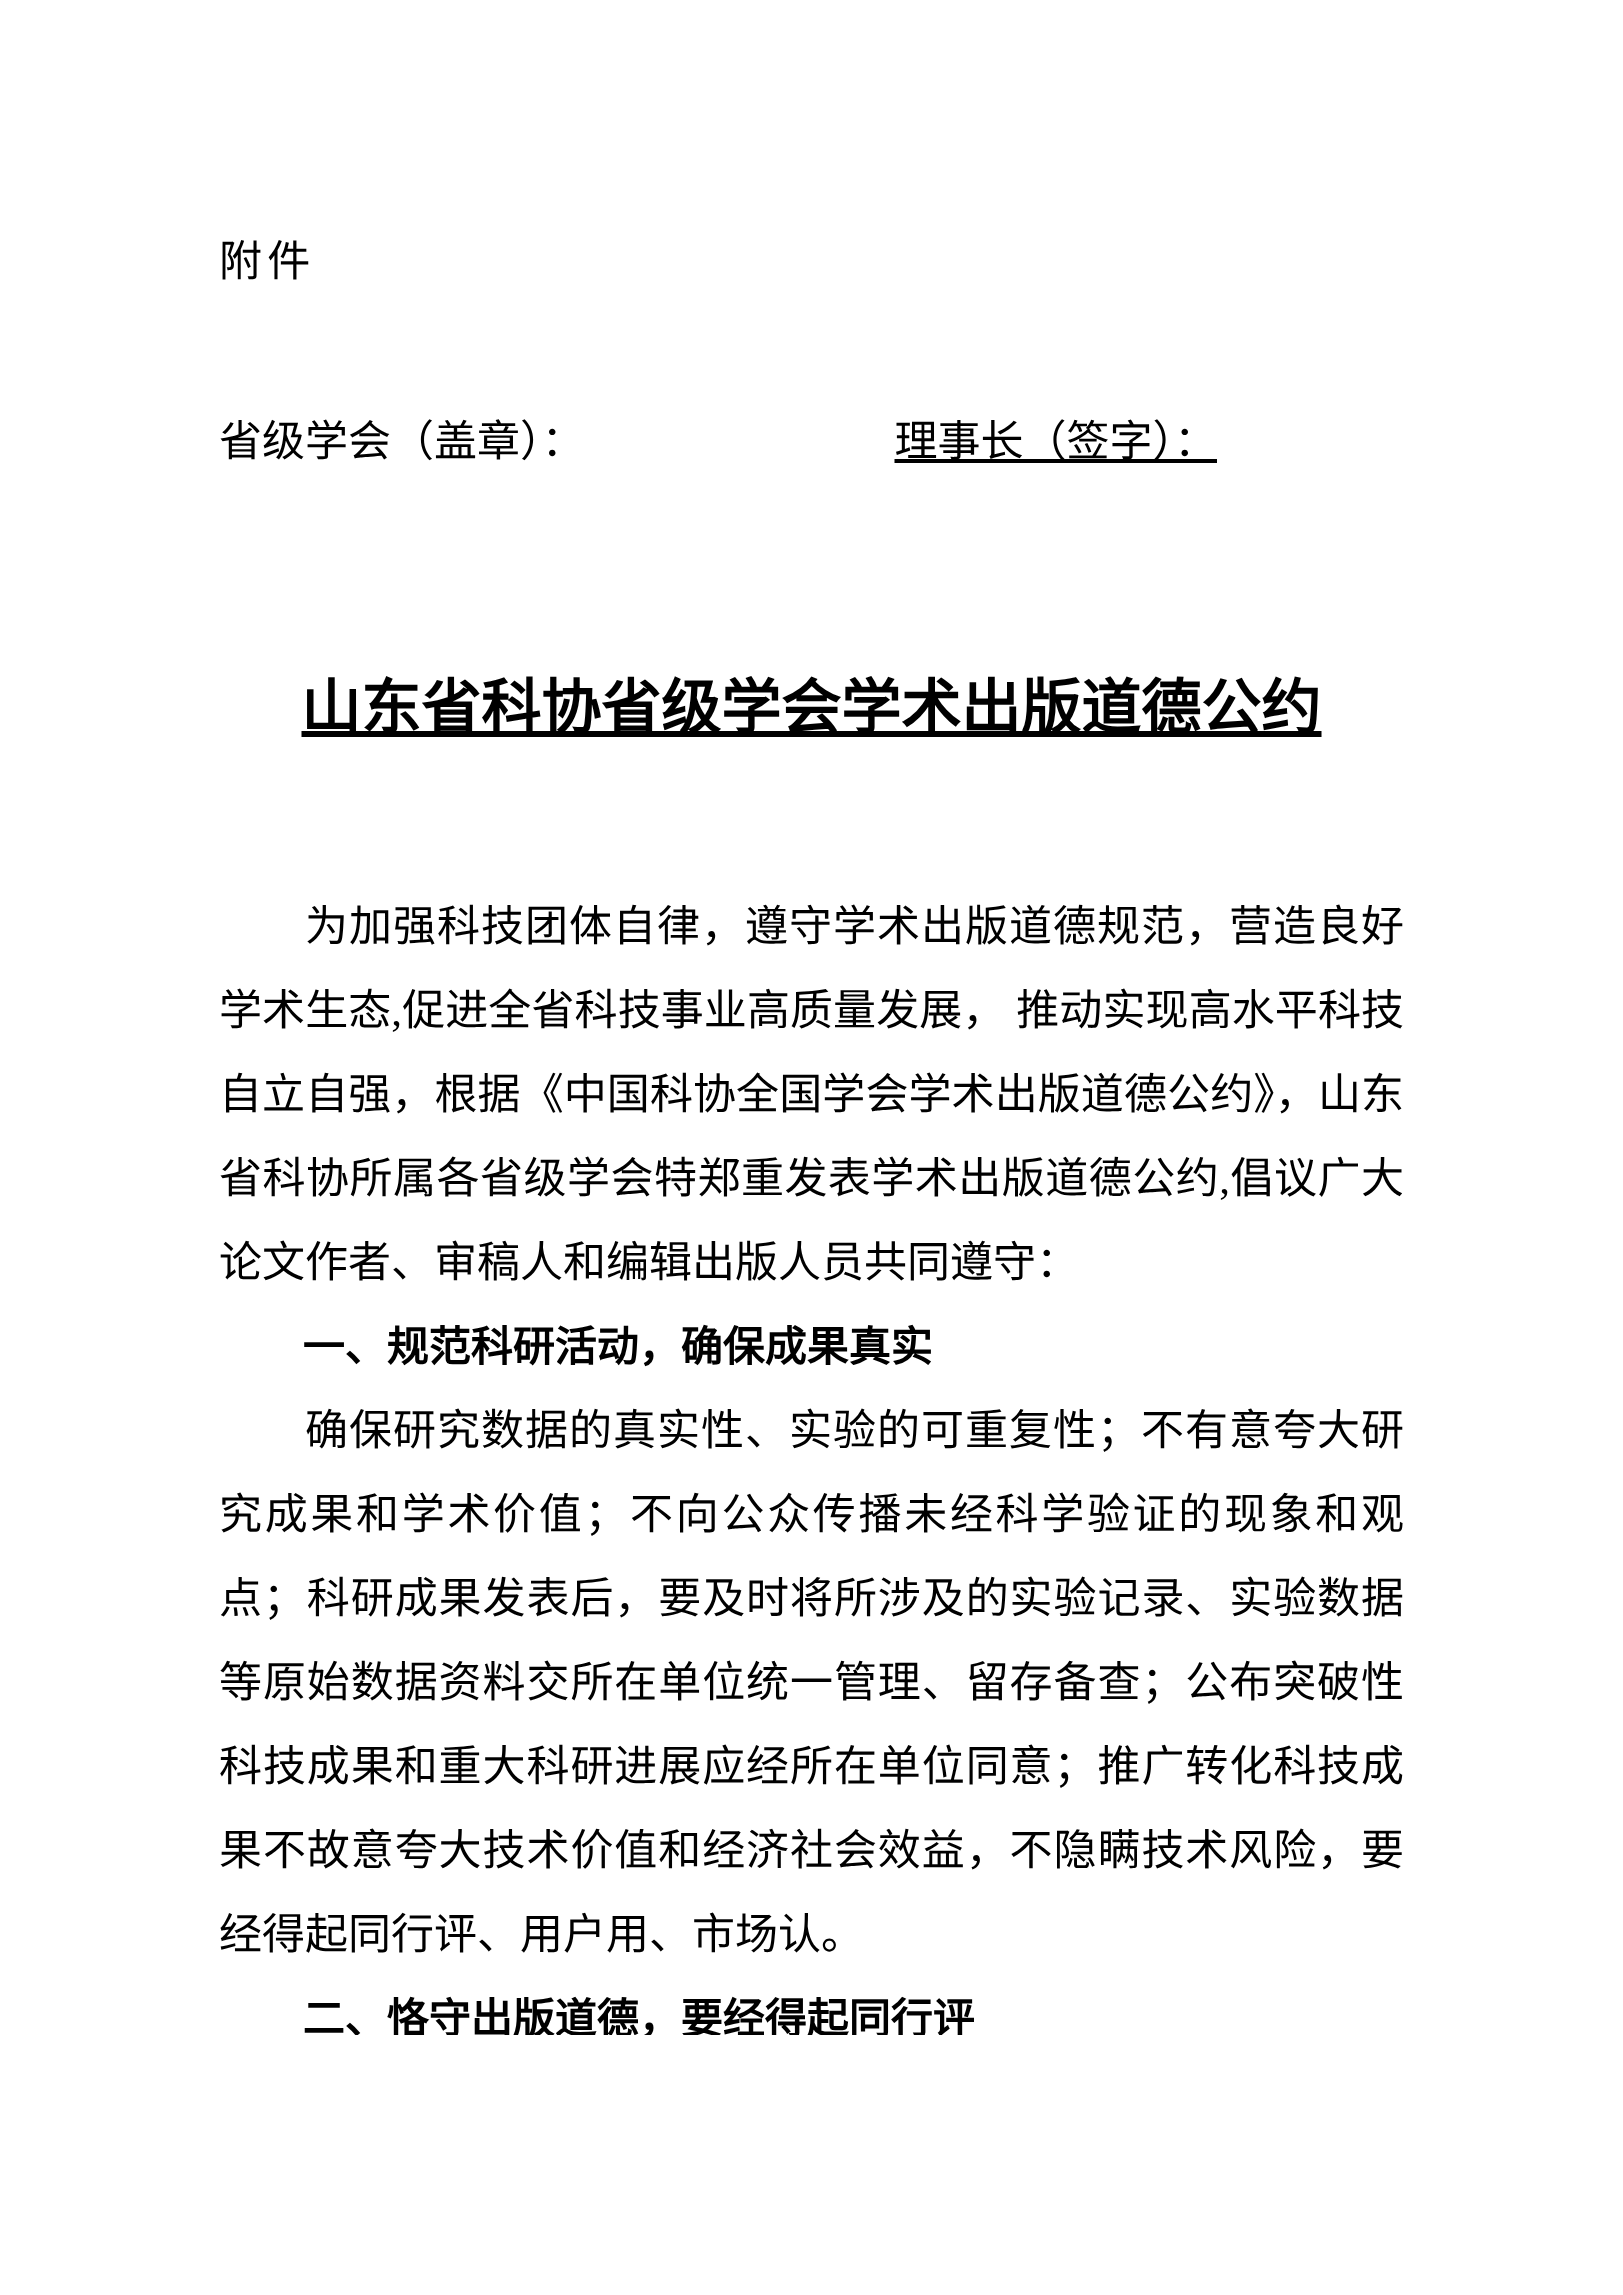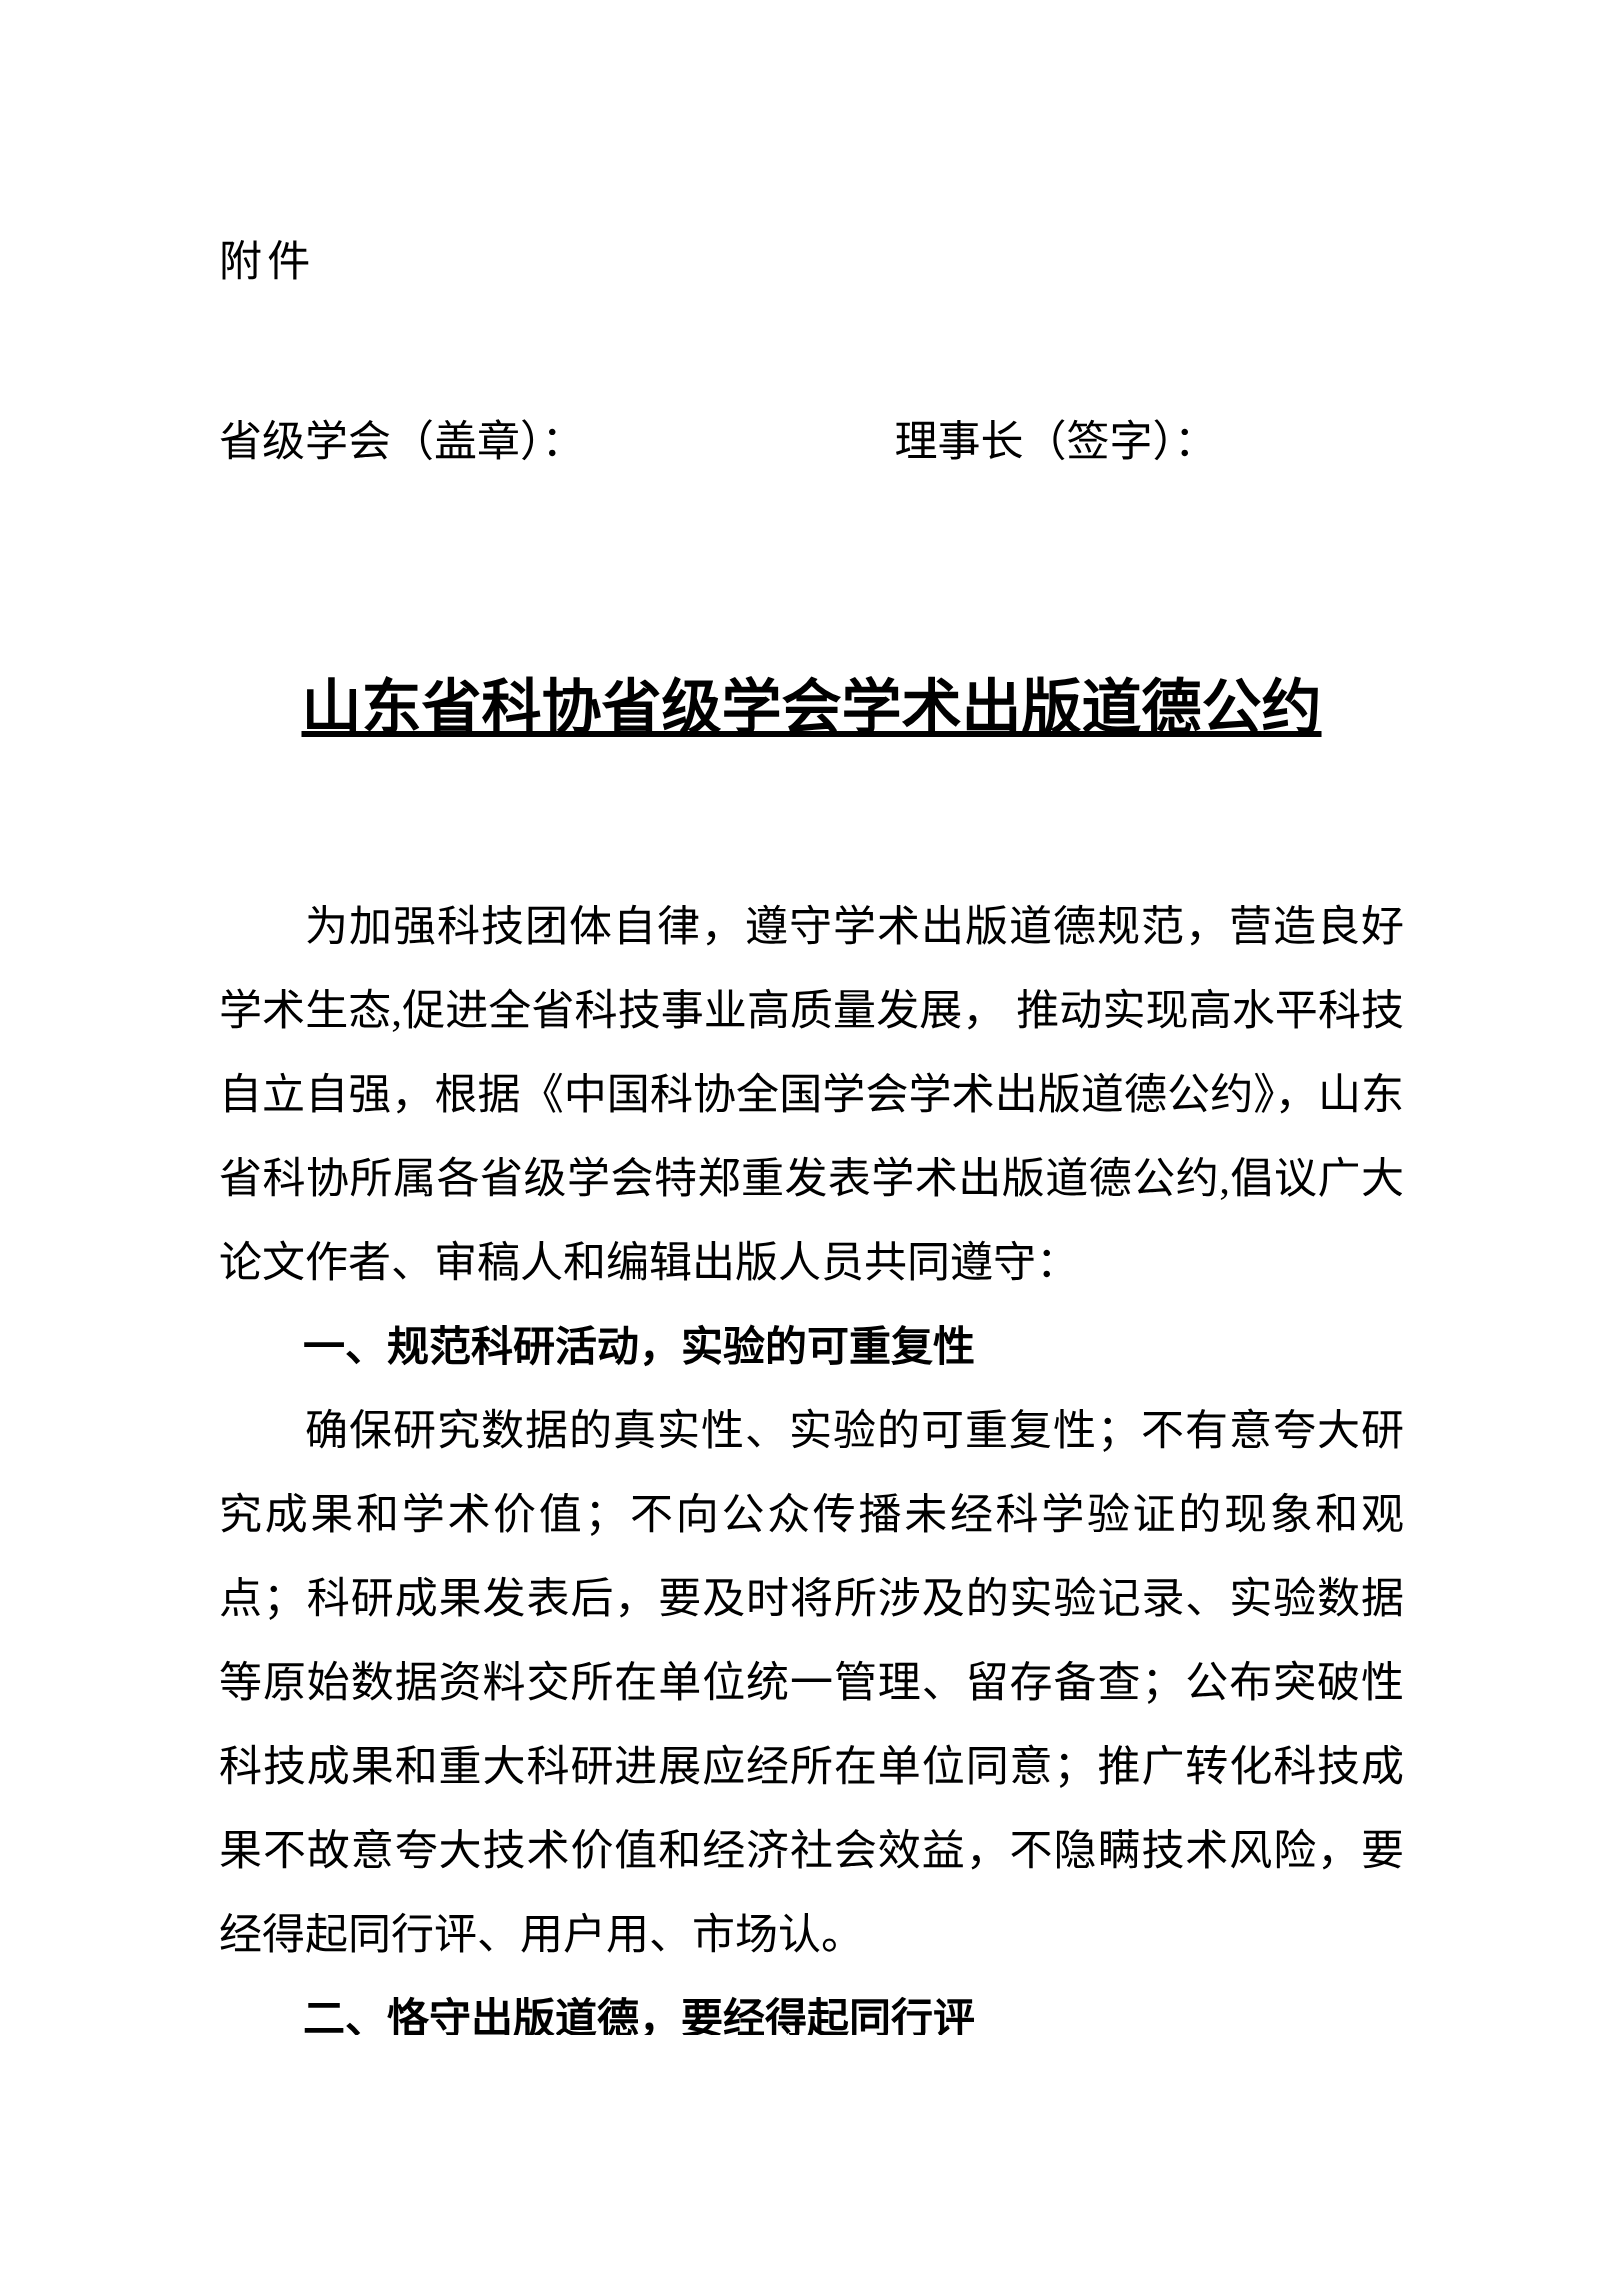--- a/index.html
+++ b/index.html
@@ -34,6 +34,7 @@
   }
   .sig-right {
     margin-left: 296px;
+    text-decoration: underline;
   }
   .doc-title {
     margin-top: 203px;

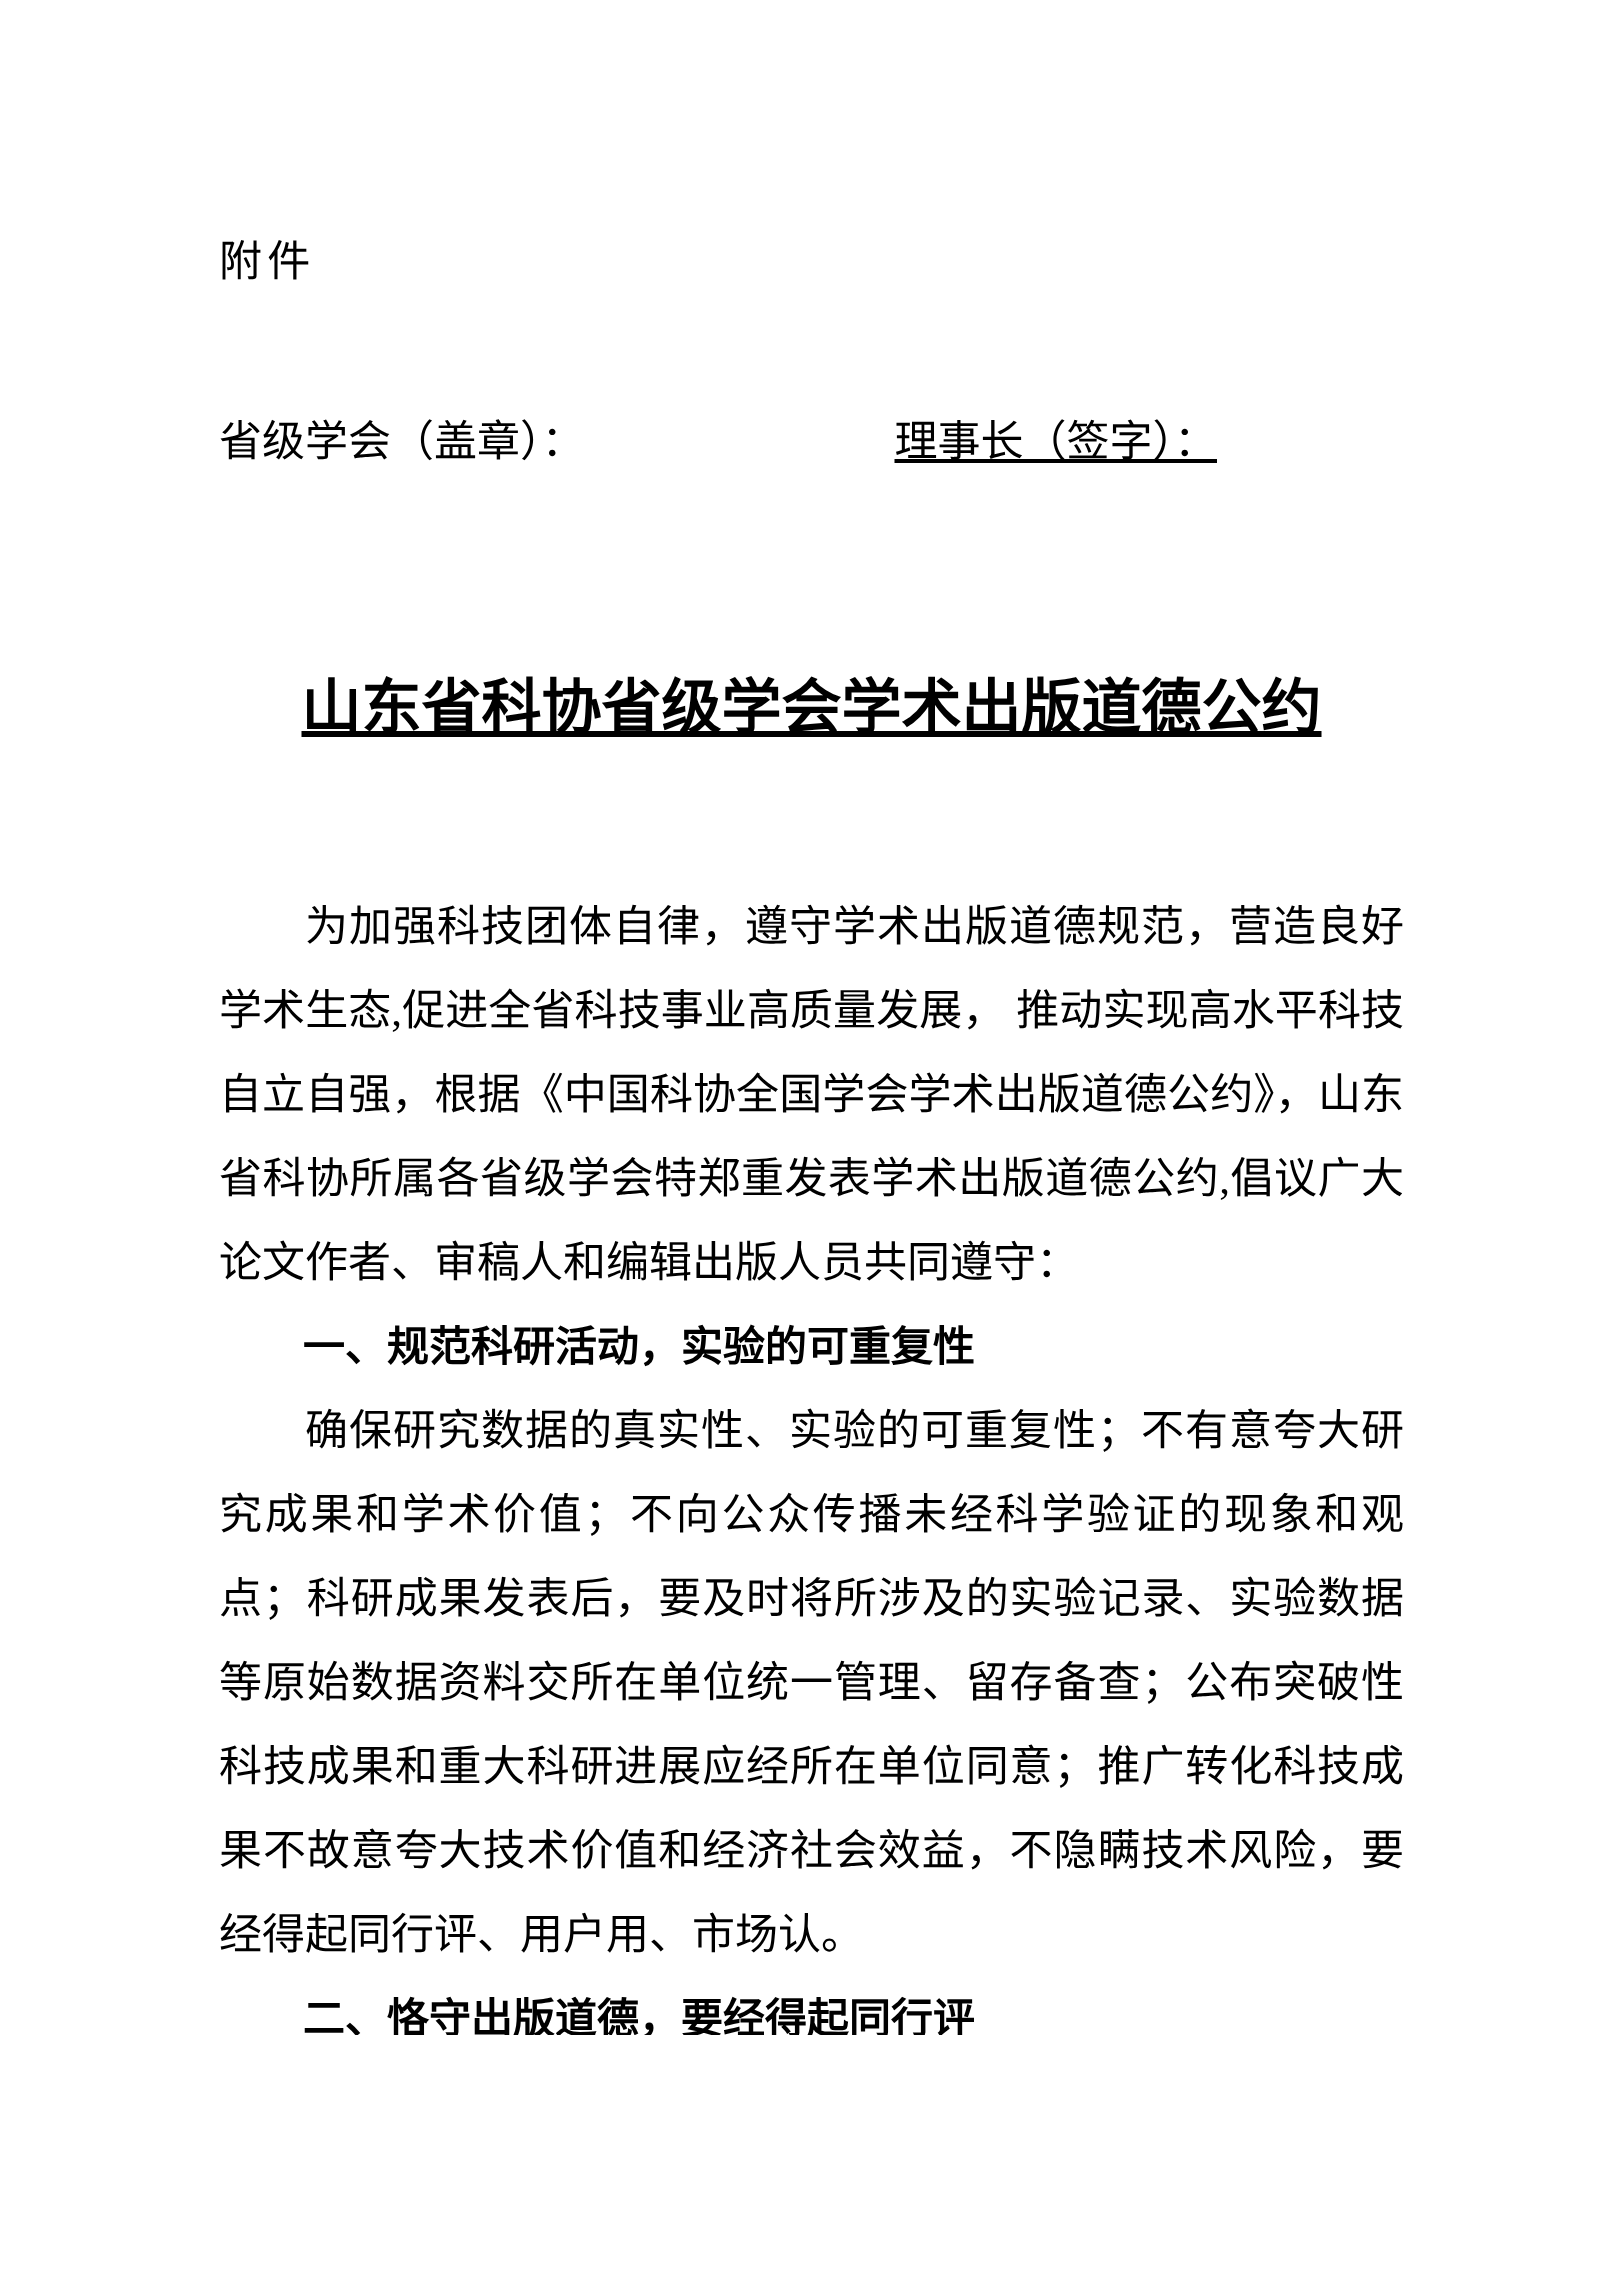--- a/index.html
+++ b/index.html
@@ -91,7 +91,7 @@
 
   <div class="doc-body">
     <p>为加强科技团体自律，遵守学术出版道德规范，营造良好学术生态,促进全省科技事业高质量发展， 推动实现高水平科技自立自强，根据《中国科协全国学会学术出版道德公约》，山东省科协所属各省级学会特郑重发表学术出版道德公约,倡议广大论文作者、审稿人和编辑出版人员共同遵守：</p>
-    <p class="section-heading">一、规范科研活动，实验的可重复性</p>
+    <p class="section-heading">一、规范科研活动，确保成果真实</p>
     <p>确保研究数据的真实性、实验的可重复性；不有意夸大研究成果和学术价值；不向公众传播未经科学验证的现象和观点；科研成果发表后，要及时将所涉及的实验记录、实验数据等原始数据资料交所在单位统一管理、留存备查；公布突破性科技成果和重大科研进展应经所在单位同意；推广转化科技成果不故意夸大技术价值和经济社会效益，不隐瞒技术风险，要经得起同行评、用户用、市场认。</p>
     <p class="section-heading">二、恪守出版道德，要经得起同行评</p>
   </div>

